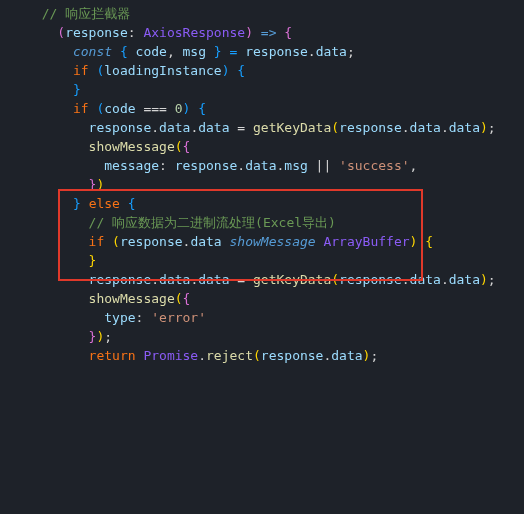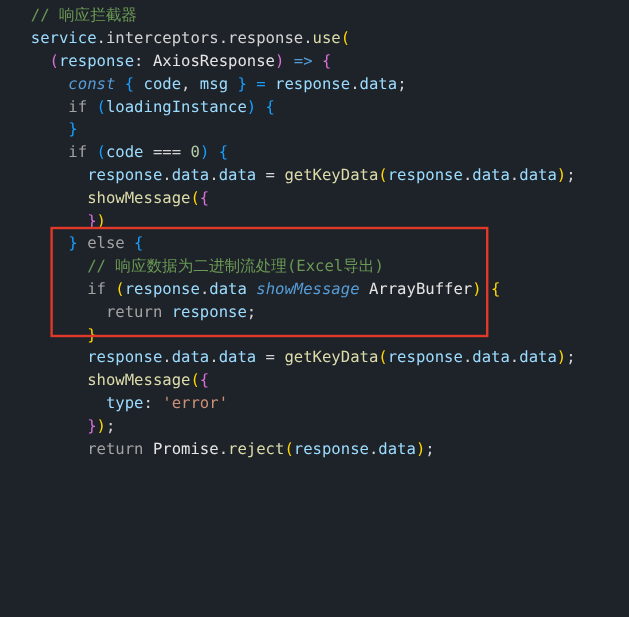--- a/index.html
+++ b/index.html
@@ -21,6 +21,7 @@
     .code-container {
       padding: 4px 0;
       position: relative;
+      margin-left: 16px;
     }
     .line {
       white-space: pre;

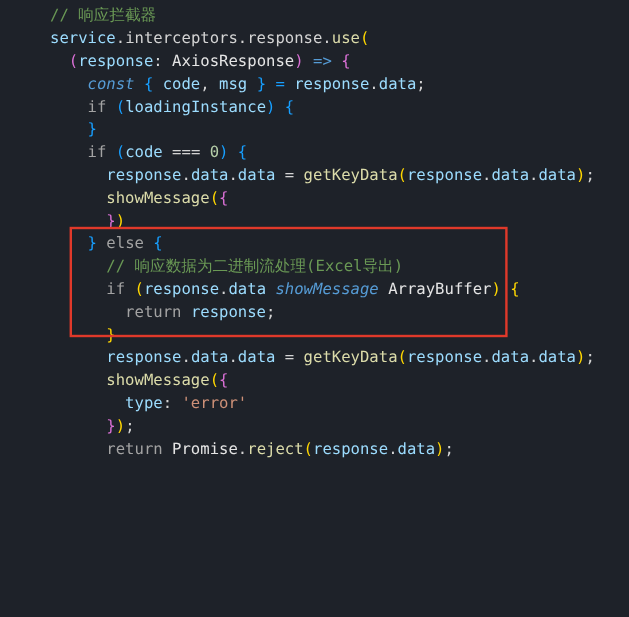--- a/index.html
+++ b/index.html
@@ -63,7 +63,6 @@
 
   <div class="line"><span class="comment">  // 响应拦截器</span></div>
 
-  <div class="line"><span class="identifier">  service</span><span class="punct">.interceptors.response.</span><span class="method">use</span><span class="paren-yellow">(</span></div>
 
   <div class="line"><span class="paren-purple">    (</span><span class="identifier">response</span><span class="punct">: </span><span class="type">AxiosResponse</span><span class="paren-purple">) </span><span class="arrow">=&gt;</span><span class="brace-purple"> {</span></div>
 

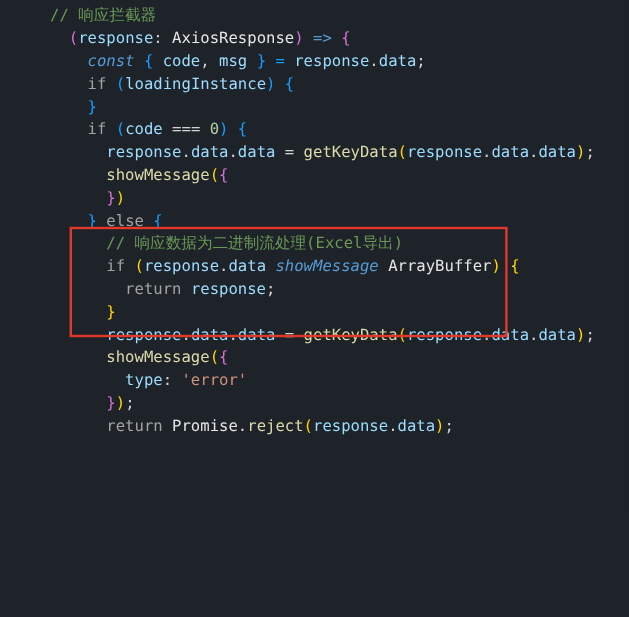--- a/index.html
+++ b/index.html
@@ -41,7 +41,7 @@
     .var-keyword { color: #569cd6; font-style: italic; }
     .identifier { color: #9cdcfe; }
     .method { color: #dcdcaa; }
-    .type { color: #e5e5e5; }
+    .type { color: #8b5cf6; }
     .string { color: #ce9178; }
     .number { color: #b5cea8; }
     .punct { color: #d4d4d4; }

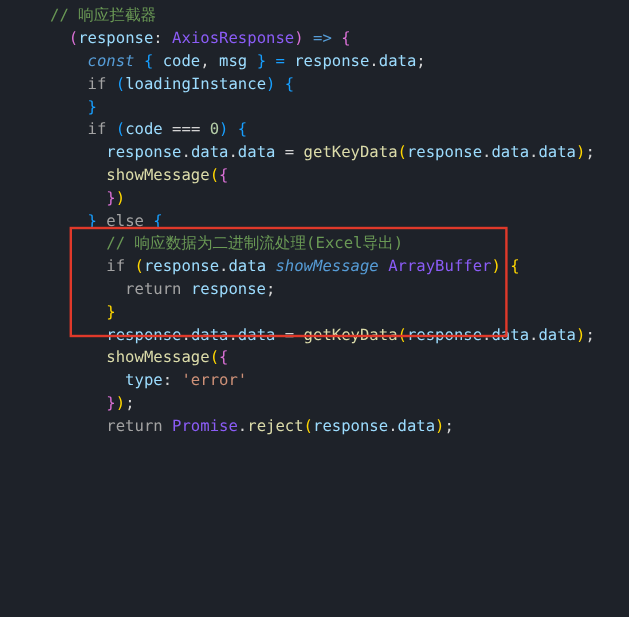--- a/index.html
+++ b/index.html
@@ -37,7 +37,7 @@
       pointer-events: none;
     }
     .comment { color: #6a9955; }
-    .keyword { color: #a3a3a3; }
+    .keyword { color: #f97316; }
     .var-keyword { color: #569cd6; font-style: italic; }
     .identifier { color: #9cdcfe; }
     .method { color: #dcdcaa; }

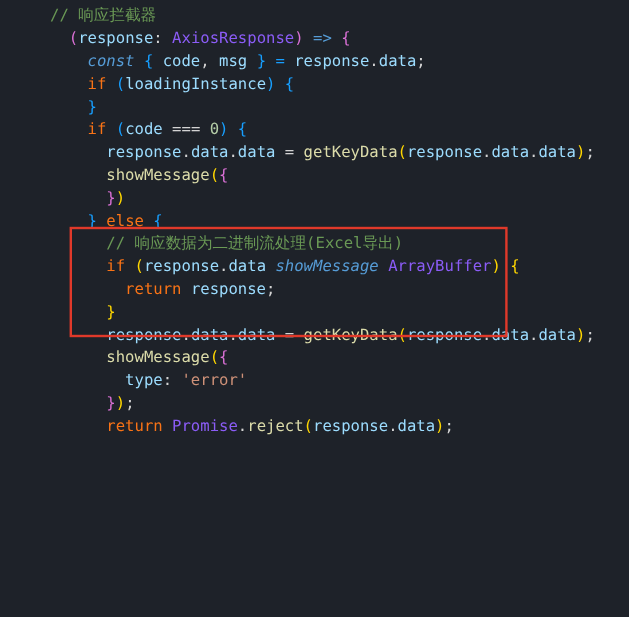--- a/index.html
+++ b/index.html
@@ -82,6 +82,7 @@
 
   <div class="line"><span class="method">        showMessage</span><span class="paren-yellow">(</span><span class="brace-purple">{</span></div>
 
+  <div class="line"><span class="identifier">          message</span><span class="punct">: </span><span class="identifier">response</span><span class="punct">.</span><span class="identifier">data</span><span class="punct">.</span><span class="identifier">msg</span><span class="operator"> || </span><span class="string">'success'</span><span class="punct">,</span></div>
 
 
   <div class="line"><span class="brace-purple">        }</span><span class="paren-yellow">)</span></div>

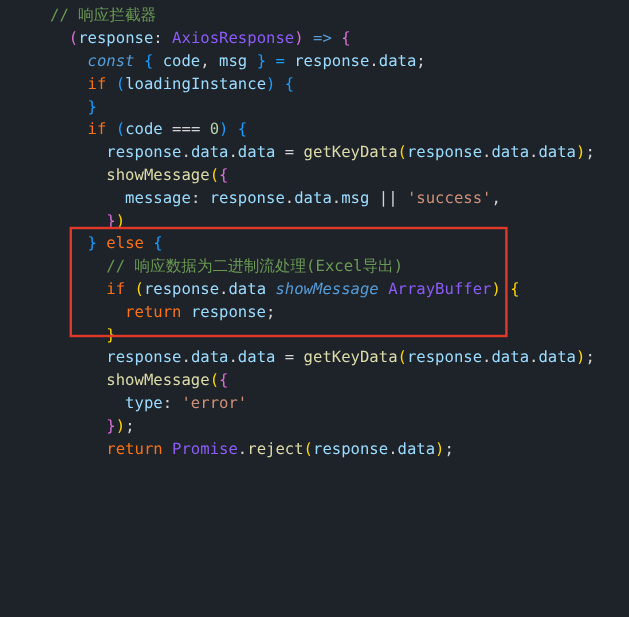--- a/index.html
+++ b/index.html
@@ -94,7 +94,6 @@
 
   <div class="line"><span class="keyword">        if</span><span class="paren-yellow"> (</span><span class="identifier">response</span><span class="punct">.</span><span class="identifier">data</span><span> </span><span class="var-keyword">showMessage</span><span> </span><span class="type">ArrayBuffer</span><span class="paren-yellow">)</span><span class="brace-yellow"> {</span></div>
 
-  <div class="line"><span class="keyword">          return</span><span> </span><span class="identifier">response</span><span class="punct">;</span></div>
 
   <div class="line"><span class="brace-yellow">        }</span></div>
 

